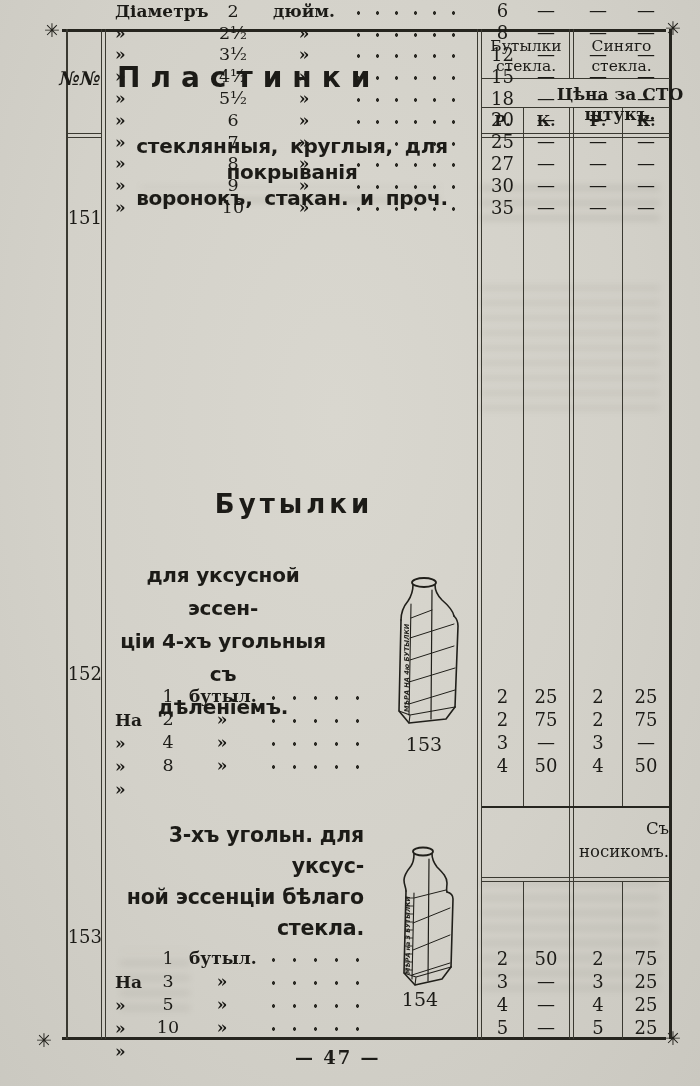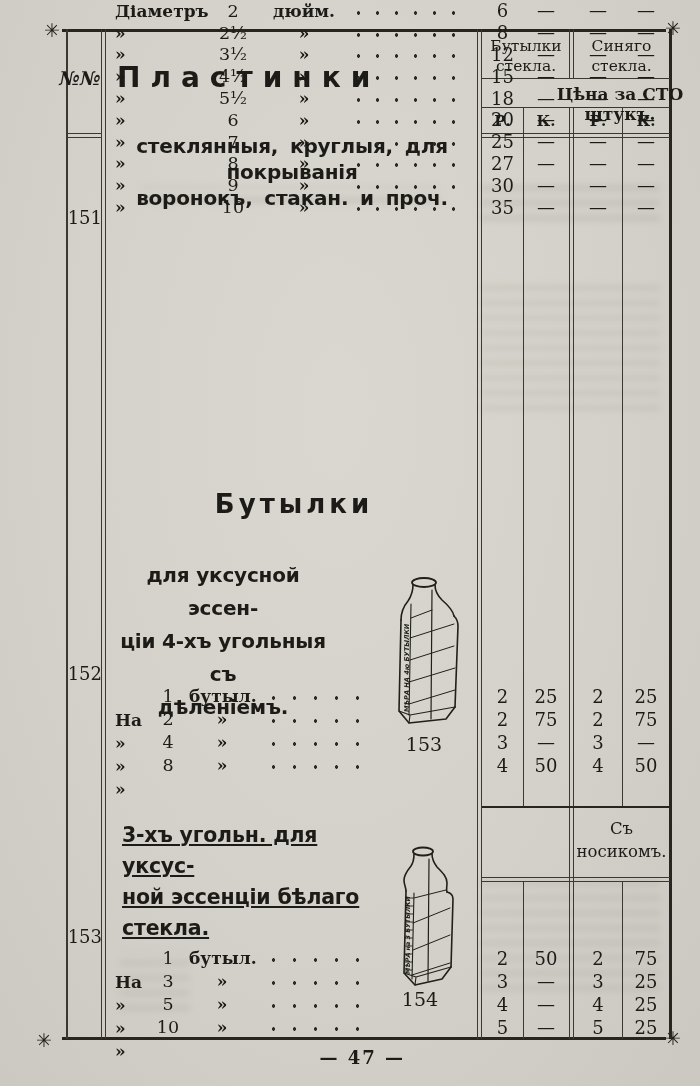--- a/index.html
+++ b/index.html
@@ -23,8 +23,8 @@
     font:700 26px "DejaVu Sans",sans-serif;letter-spacing:4px;text-indent:4px;}
   .desc1{position:absolute;left:110px;top:559px;width:226px;text-align:center;
     font:700 20px "DejaVu Sans",sans-serif;line-height:33px;letter-spacing:-.2px;}
-  .desc2{position:absolute;left:122px;top:820px;width:242px;text-align:left;
-    font:700 20.5px "DejaVu Sans",sans-serif;line-height:31px;letter-spacing:-.2px;text-decoration:underline;}
+  .desc2{position:absolute;left:122px;top:820px;width:242px;text-align:right;
+    font:700 20.5px "DejaVu Sans",sans-serif;line-height:31px;letter-spacing:-.2px;}
   
   .thw{position:absolute;left:483px;top:36px;width:86px;text-align:center;font-size:15.5px;line-height:20px;}
   .thb{position:absolute;left:574px;top:36px;width:95px;text-align:center;font-size:15.5px;line-height:20px;}

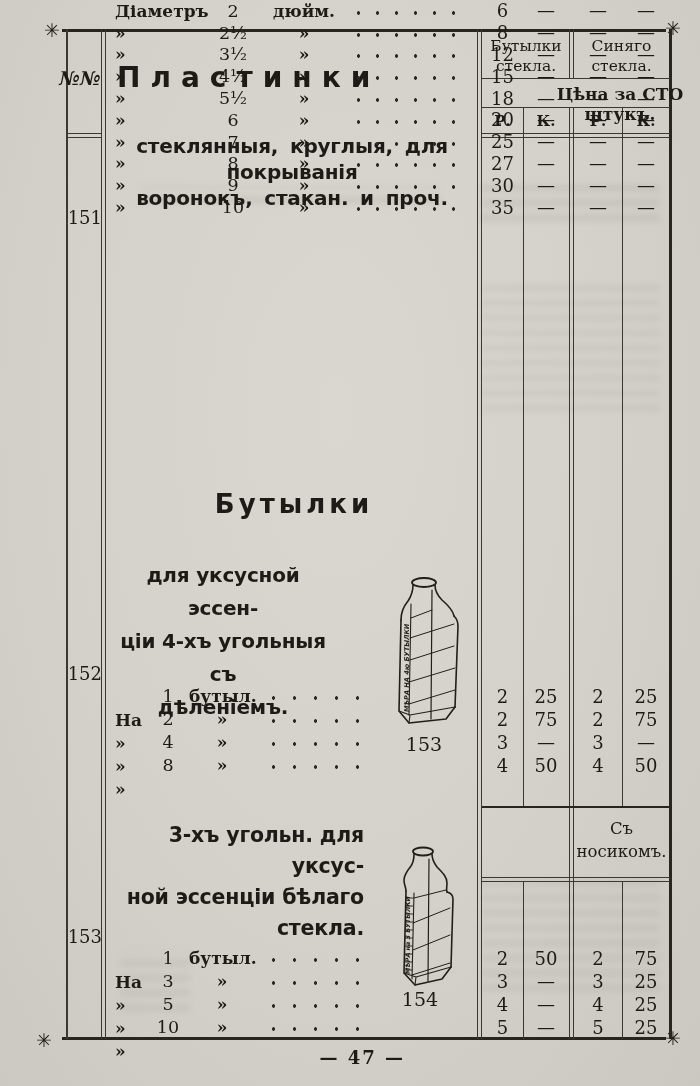--- a/index.html
+++ b/index.html
@@ -339,7 +339,7 @@
     <div>ной эссенціи бѣлаго</div>
     <div>стекла.</div>
   </div>
-  <div class="nh" style="left:574px;width:95px;">
+  <div class="nh" style="left:574px;width:95px;text-align:right;">
     <div>Съ</div>
     <div>носикомъ.</div>
   </div>

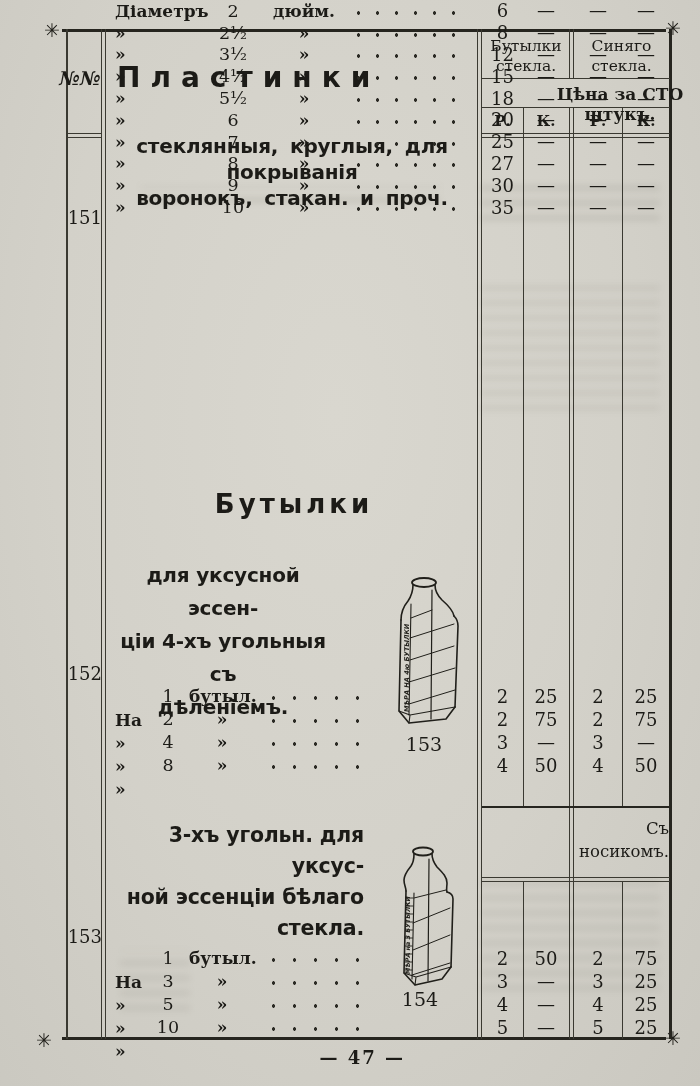--- a/index.html
+++ b/index.html
@@ -34,7 +34,7 @@
   
   .itemno{position:absolute;left:56px;width:46px;text-align:right;font-size:18px;}
   .figno{position:absolute;width:52px;text-align:center;font-size:19px;}
-  .pageno{position:absolute;left:295px;top:1047px;width:110px;text-align:right;font-weight:700;font-size:18px;letter-spacing:2px;}
+  .pageno{position:absolute;left:295px;top:1047px;width:110px;text-align:left;font-weight:700;font-size:18px;letter-spacing:2px;}
   
   .rows{position:absolute;left:107px;width:563px;}
   .trow{display:grid;grid-template-columns:375px 41px 46px 5px 48px 48px;align-items:center;}

